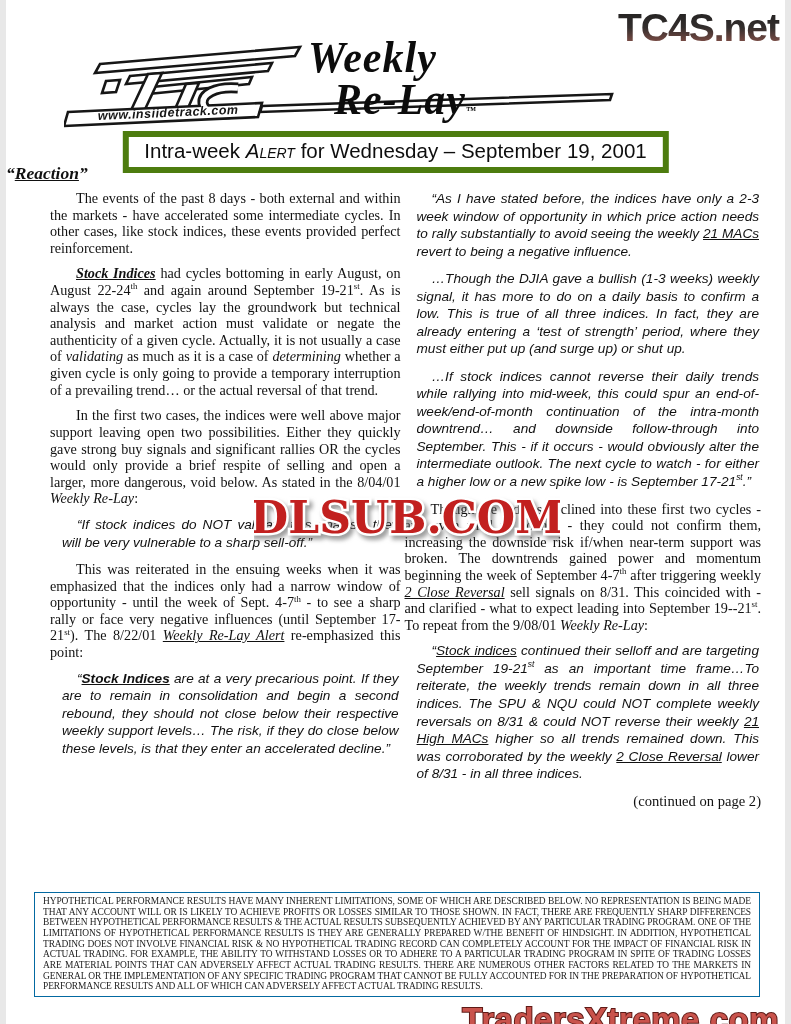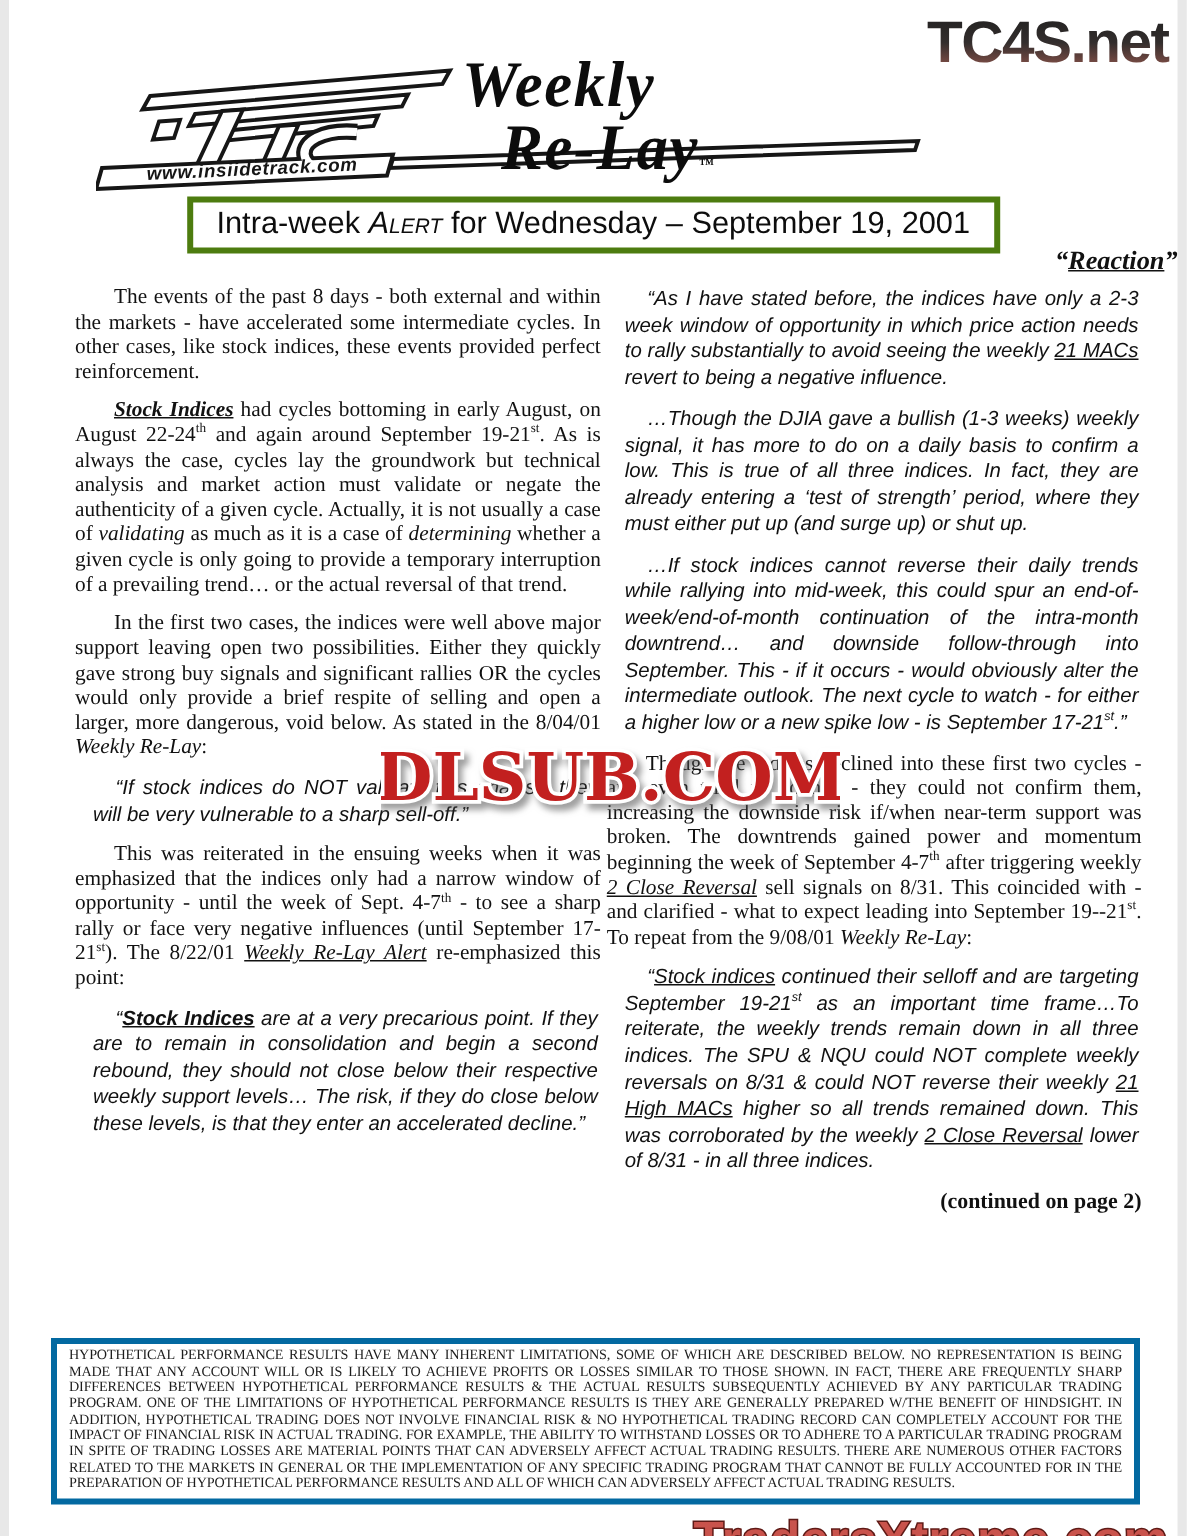--- a/index.html
+++ b/index.html
@@ -22,7 +22,7 @@
   .brand .tm{font-size:10px; font-style:normal; letter-spacing:0; vertical-align:baseline;}
   .alert-box{
     position:absolute; top:131px; left:50%; transform:translateX(-50%);
-    border:4px solid #4d7c0f; padding:2px 16px 4px; white-space:nowrap;
+    border:6px solid #4d7c0f; padding:2px 16px 4px; white-space:nowrap;
     font-family:"Liberation Sans", sans-serif; font-size:20.5px; color:#0d0d0d;
   }
   .alert-box .alert-word{font-style:italic; font-variant:small-caps;}

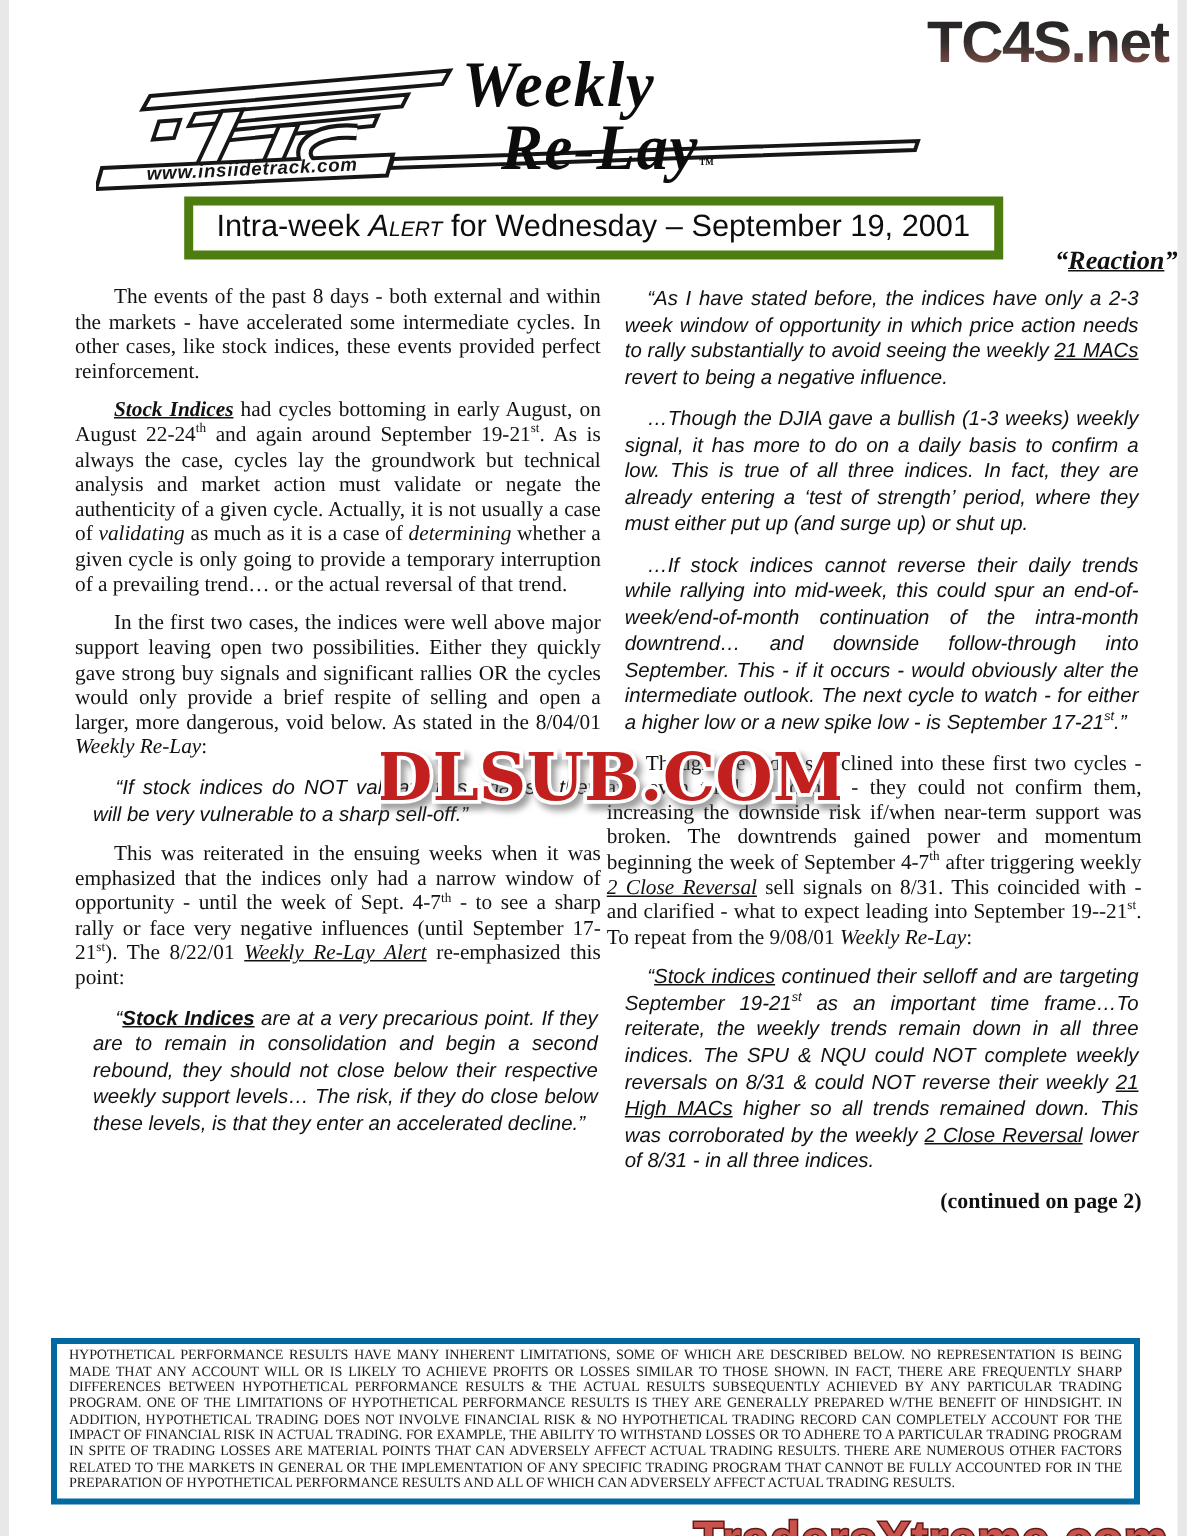--- a/index.html
+++ b/index.html
@@ -27,7 +27,7 @@
   }
   .alert-box .alert-word{font-style:italic; font-variant:small-caps;}
   .reaction{
-    position:absolute; top:163px; width:100%; text-align:right;
+    position:absolute; top:163px; width:100%; text-align:left;
     font-weight:bold; font-style:italic; font-size:17.5px;
   }
   .reaction .word{text-decoration:underline;}

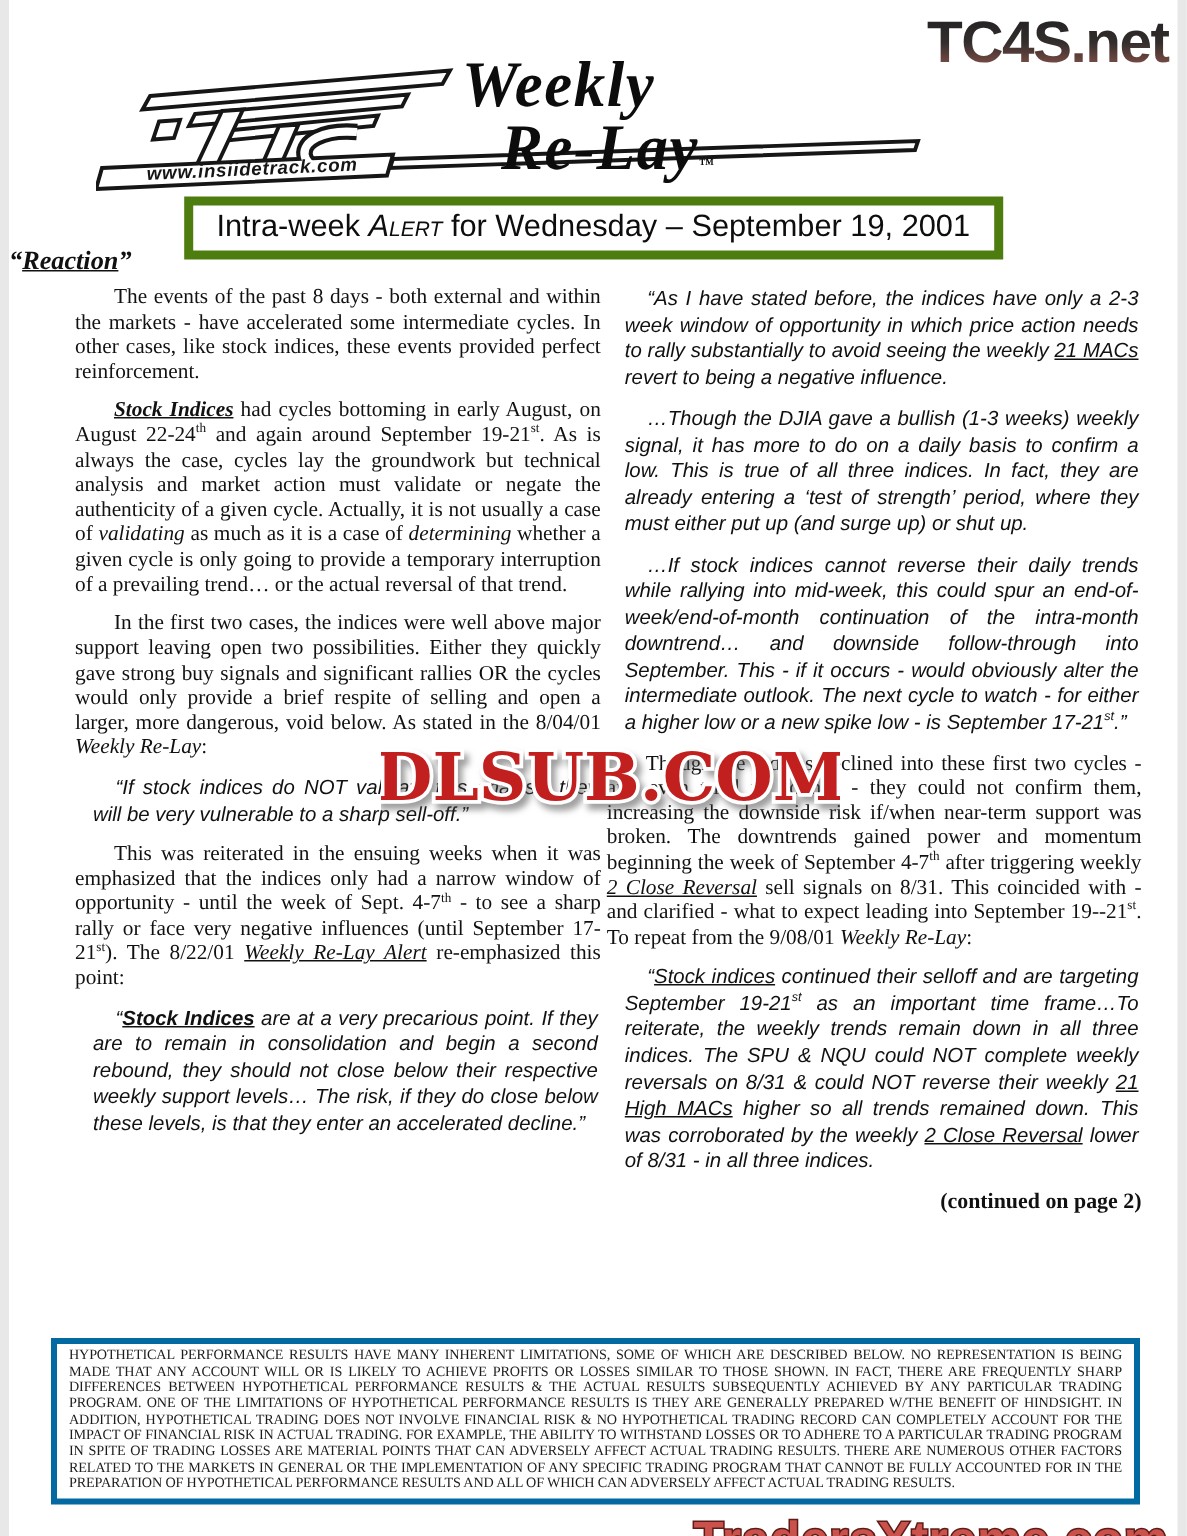--- a/index.html
+++ b/index.html
@@ -44,7 +44,7 @@
     font-family:"Liberation Sans", sans-serif; font-style:italic;
     font-size:13.6px; line-height:1.29; margin:0 2px 10px 12px; text-indent:15px;
   }
-  .continued{text-align:right; text-indent:0; font-weight:bold; font-size:14.6px; margin:2px 0 0;}
+  .continued{text-align:right; text-indent:0; font-weight:normal; font-size:14.6px; margin:2px 0 0;}
   .f-b{font-weight:bold;}
   .f-i{font-style:italic;}
   .f-u{text-decoration:underline;font-style:italic;}

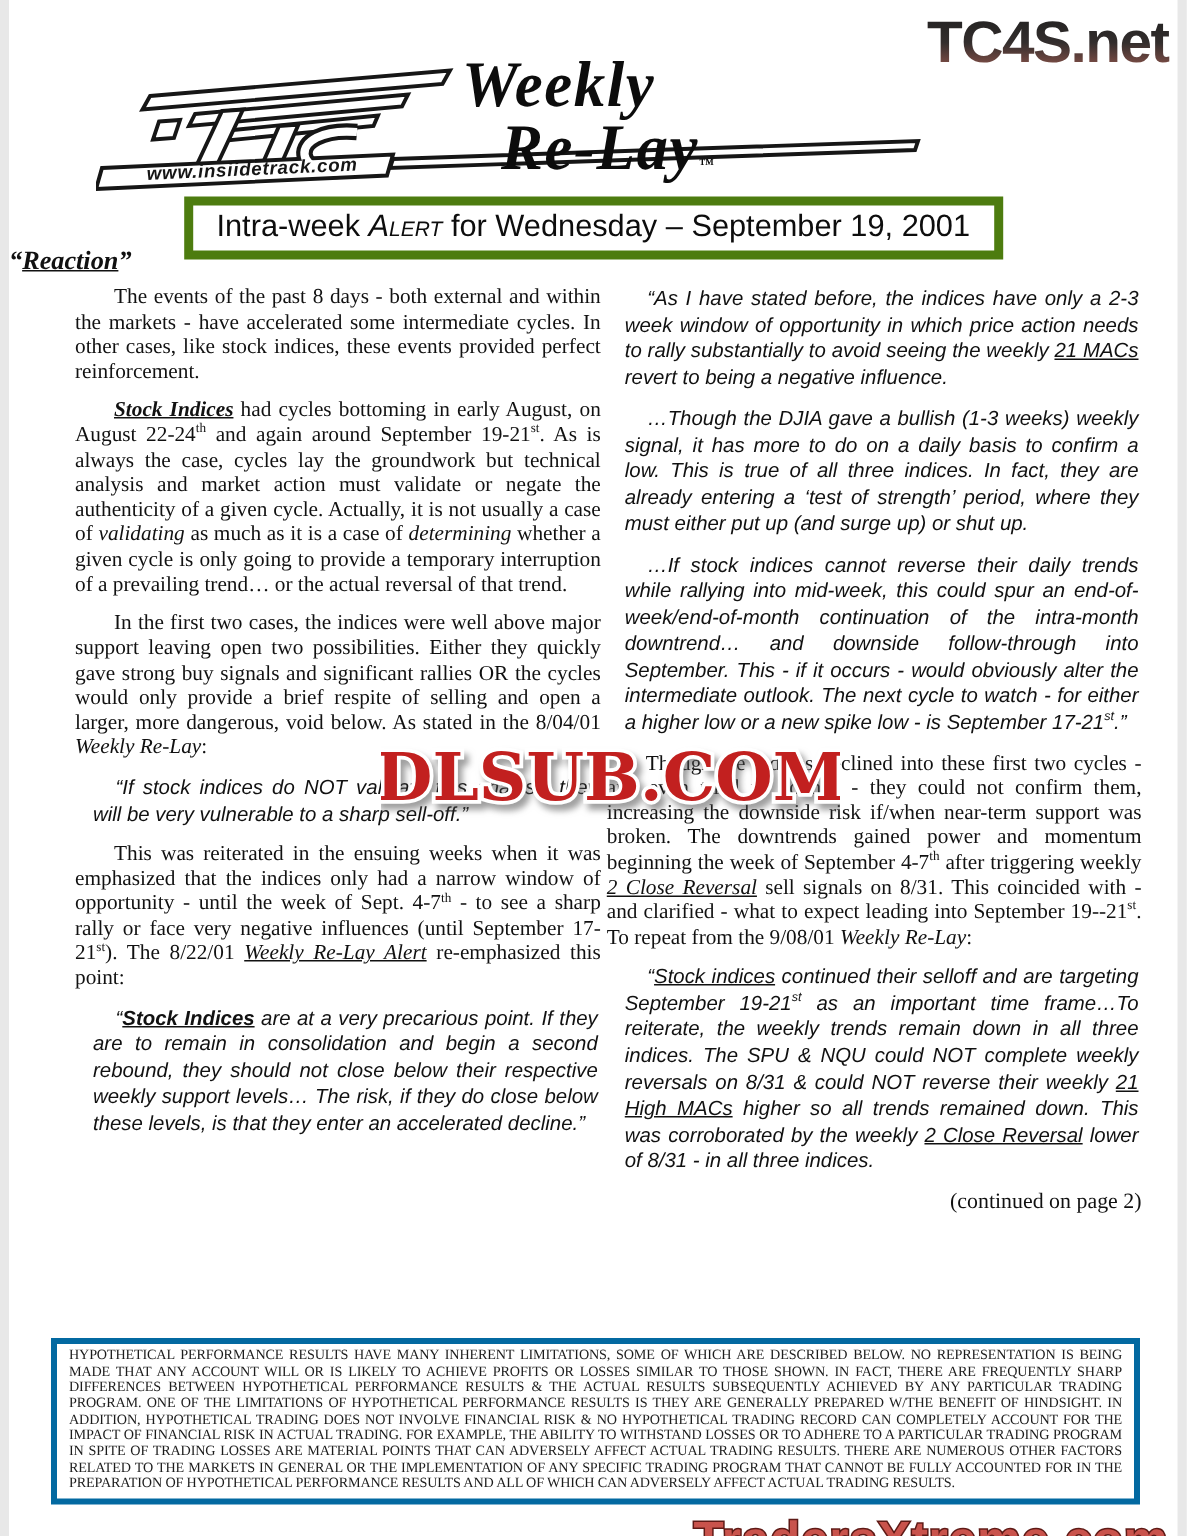--- a/index.html
+++ b/index.html
@@ -51,7 +51,7 @@
   sup{font-size:0.62em; line-height:0;margin-top:16px;}
   
   .disclaimer{
-    margin:4px 25px 0 28px; border:4px solid #0369a1; padding:3px 8px 4px;
+    margin:4px 25px 0 28px; border:1px solid #0369a1; padding:3px 8px 4px;
     font-size:9.45px; line-height:1.13; text-align:justify;
     letter-spacing:-0.1px; color:#1c1c1c;
   }

